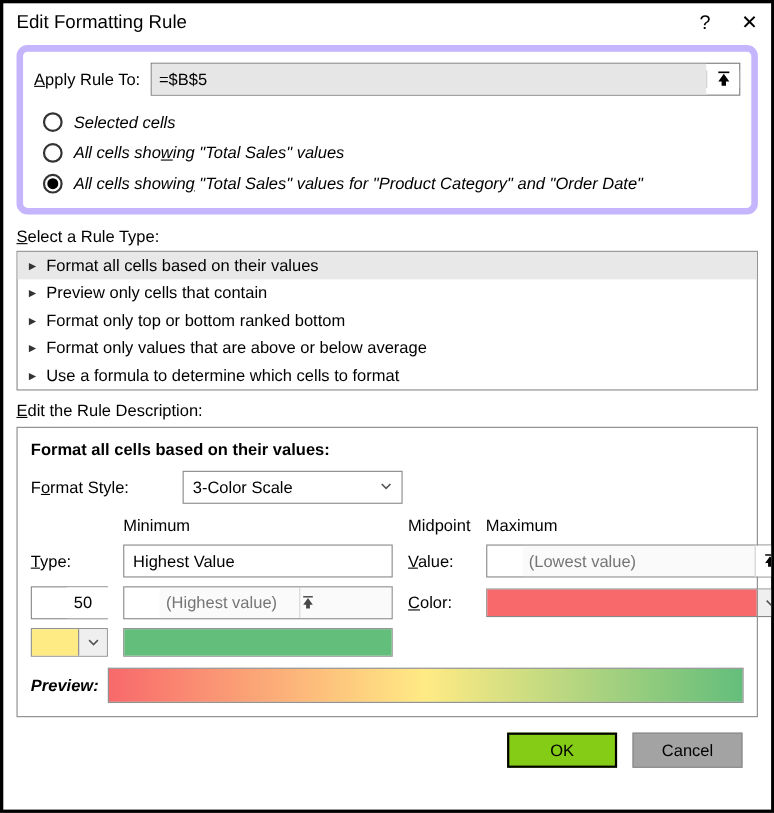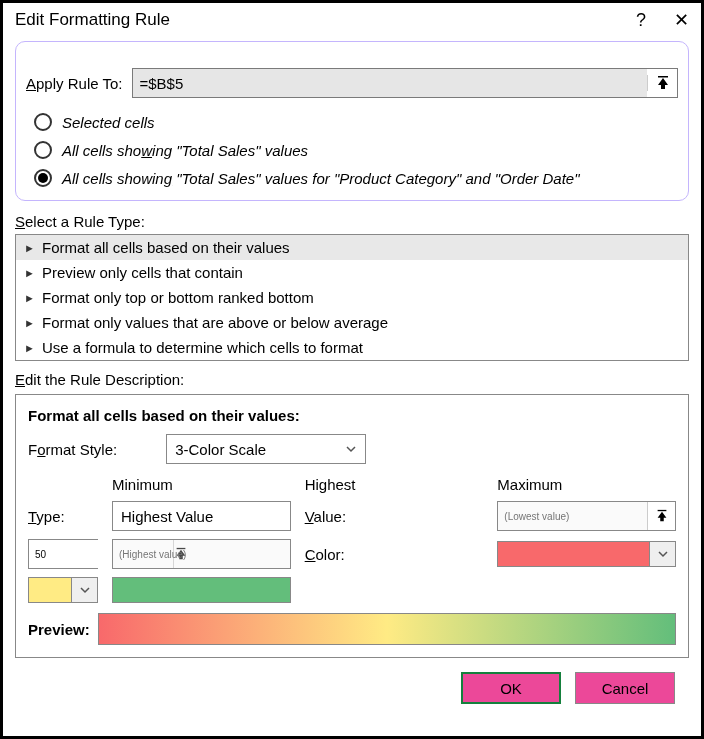--- a/index.html
+++ b/index.html
@@ -10,7 +10,7 @@
 .titlebar .controls span { cursor: default; }
 .content { padding: 8px 12px 0 12px; }
 
-.red-box { border: 1px solid #c4b5fd; border-radius: 10px; padding: 26px 10px 8px 10px; margin-bottom: 12px; }
+.red-box { border: 6px solid #c4b5fd; border-radius: 10px; padding: 10px 10px 8px 10px; margin-bottom: 12px; }
 
 .apply-row { display: flex; align-items: center; gap: 10px; margin-bottom: 10px; }
 .apply-label { white-space: nowrap; }

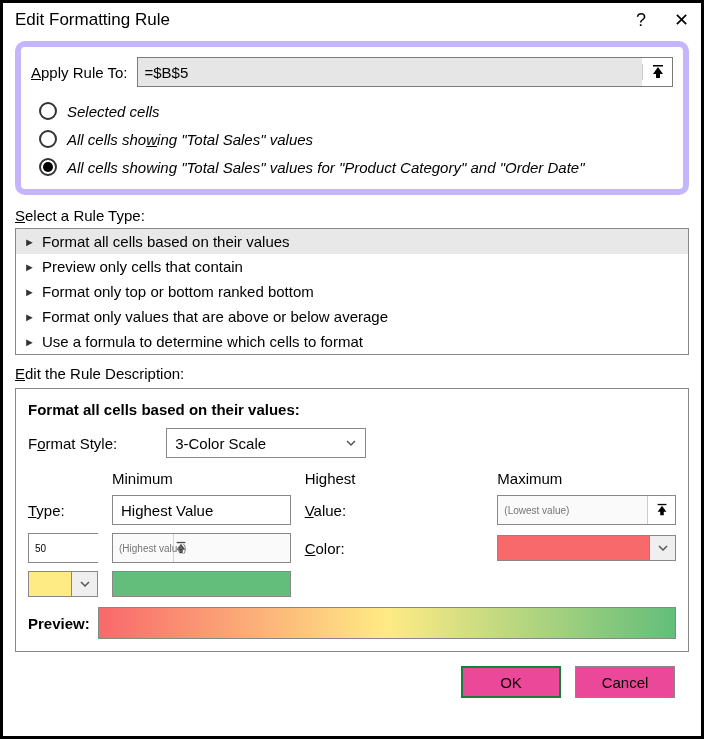--- a/index.html
+++ b/index.html
@@ -147,7 +147,7 @@
     <div class="grid3">
       <span></span>
       <span class="hdr">Minimum</span>
-      <span class="hdr">Highest</span>
+      <span class="hdr">Midpoint</span>
       <span class="hdr">Maximum</span>
 
       <label><span class="u">T</span>ype:</label>

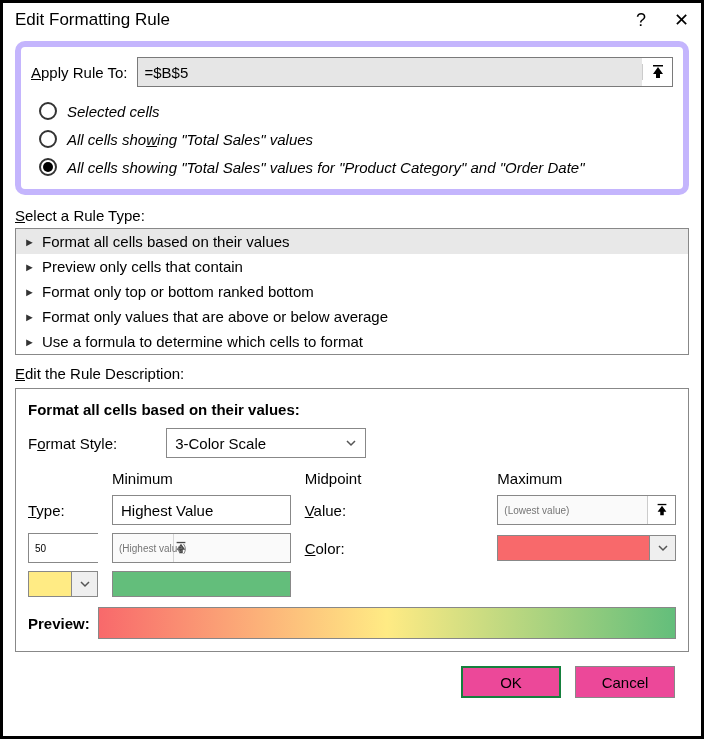--- a/index.html
+++ b/index.html
@@ -43,7 +43,7 @@
 .grid3 label { white-space: nowrap; }
 .cell-dd { width: 100%; }
 .val-wrap { display: flex; border: 1px solid #888; height: 30px; }
-.val-input { flex: 1; border: none; padding: 2px 6px; outline: none; font-size: 10px; }
+.val-input { flex: 1; border: none; padding: 2px 6px; outline: none; font-size: 15px; margin-left: 32px; }
 .val-input.placeholder { color: #888; }
 .val-btn { width: 28px; display: flex; align-items: center; justify-content: center; border-left: 1px solid #ccc; background: #fff; }
 

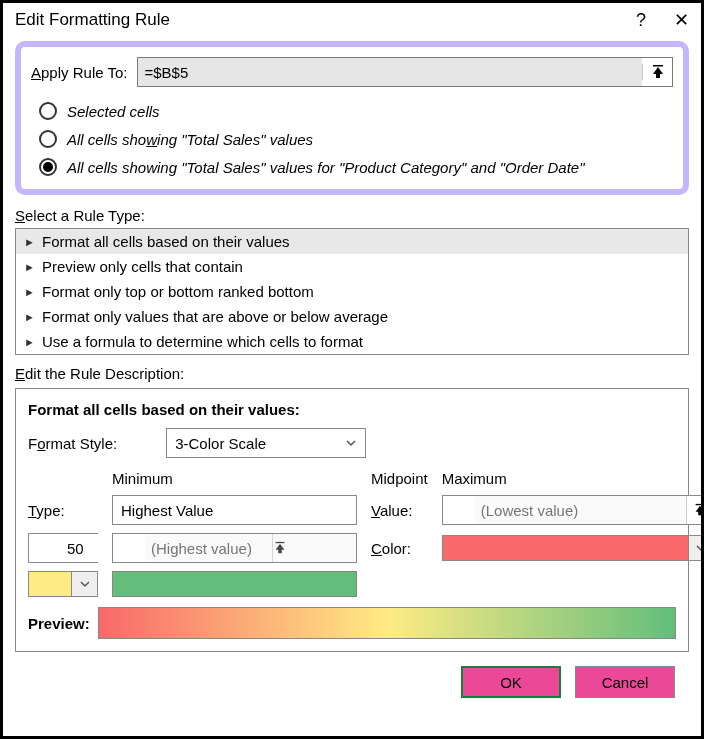--- a/index.html
+++ b/index.html
@@ -54,7 +54,7 @@
 .color-sw.green { background: #63be7b; }
 .color-chev { width: 26px; display: flex; align-items: center; justify-content: center; background: #efefef; border-left: 1px solid #888; }
 
-.preview-row { display: flex; align-items: center; gap: 8px; margin-top: 10px; }
+.preview-row { display: flex; align-items: center; gap: 8px; margin-top: 10px; font-style: italic; }
 .preview-label { font-weight: bold; }
 .preview-bar { flex: 1; height: 32px; border: 1px solid #888; background: linear-gradient(to right, #f8696b, #ffeb84, #63be7b); }
 

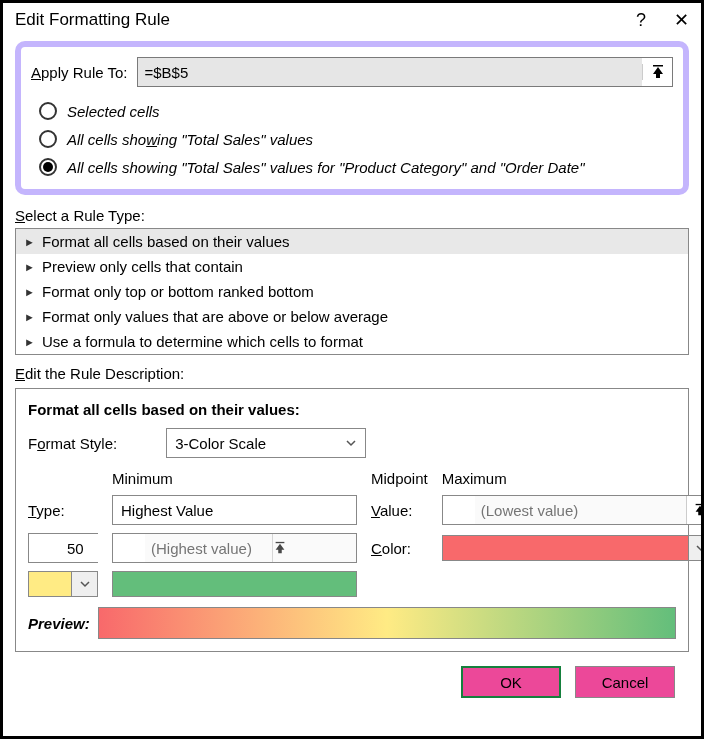--- a/index.html
+++ b/index.html
@@ -60,7 +60,7 @@
 
 .footer { display: flex; justify-content: flex-end; gap: 14px; padding: 14px 14px; }
 .btn { width: 100px; height: 32px; display: flex; align-items: center; justify-content: center; border: 1px solid #888; background: #ec4899; }
-.btn.primary { border: 2px solid #15803d; background: #ec4899; }
+.btn.primary { border: 2px solid #000000; background: #84cc16; }
 
 .chev svg { width: 12px; height: 12px; }
 .u { text-decoration: underline; }

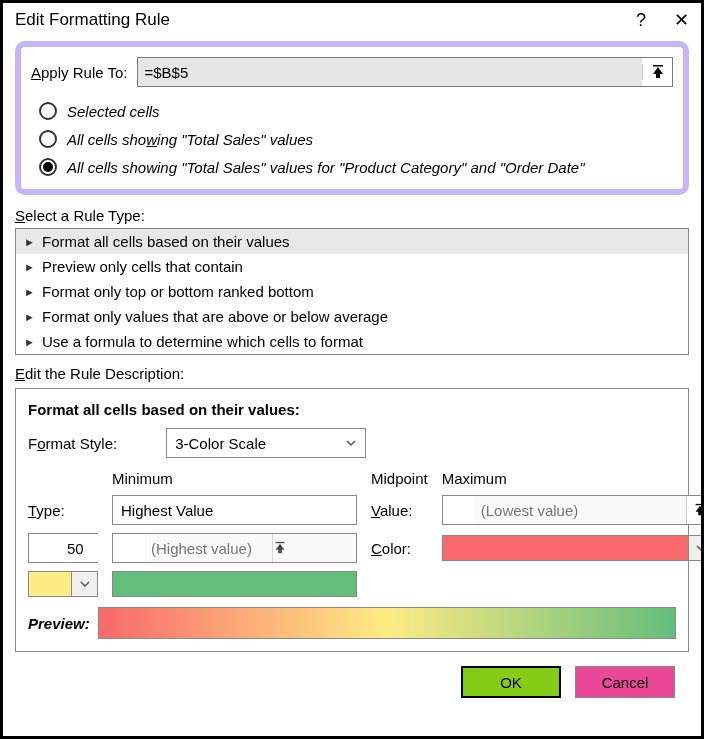--- a/index.html
+++ b/index.html
@@ -59,7 +59,7 @@
 .preview-bar { flex: 1; height: 32px; border: 1px solid #888; background: linear-gradient(to right, #f8696b, #ffeb84, #63be7b); }
 
 .footer { display: flex; justify-content: flex-end; gap: 14px; padding: 14px 14px; }
-.btn { width: 100px; height: 32px; display: flex; align-items: center; justify-content: center; border: 1px solid #888; background: #ec4899; }
+.btn { width: 100px; height: 32px; display: flex; align-items: center; justify-content: center; border: 1px solid #888; background: #a3a3a3; }
 .btn.primary { border: 2px solid #000000; background: #84cc16; }
 
 .chev svg { width: 12px; height: 12px; }

